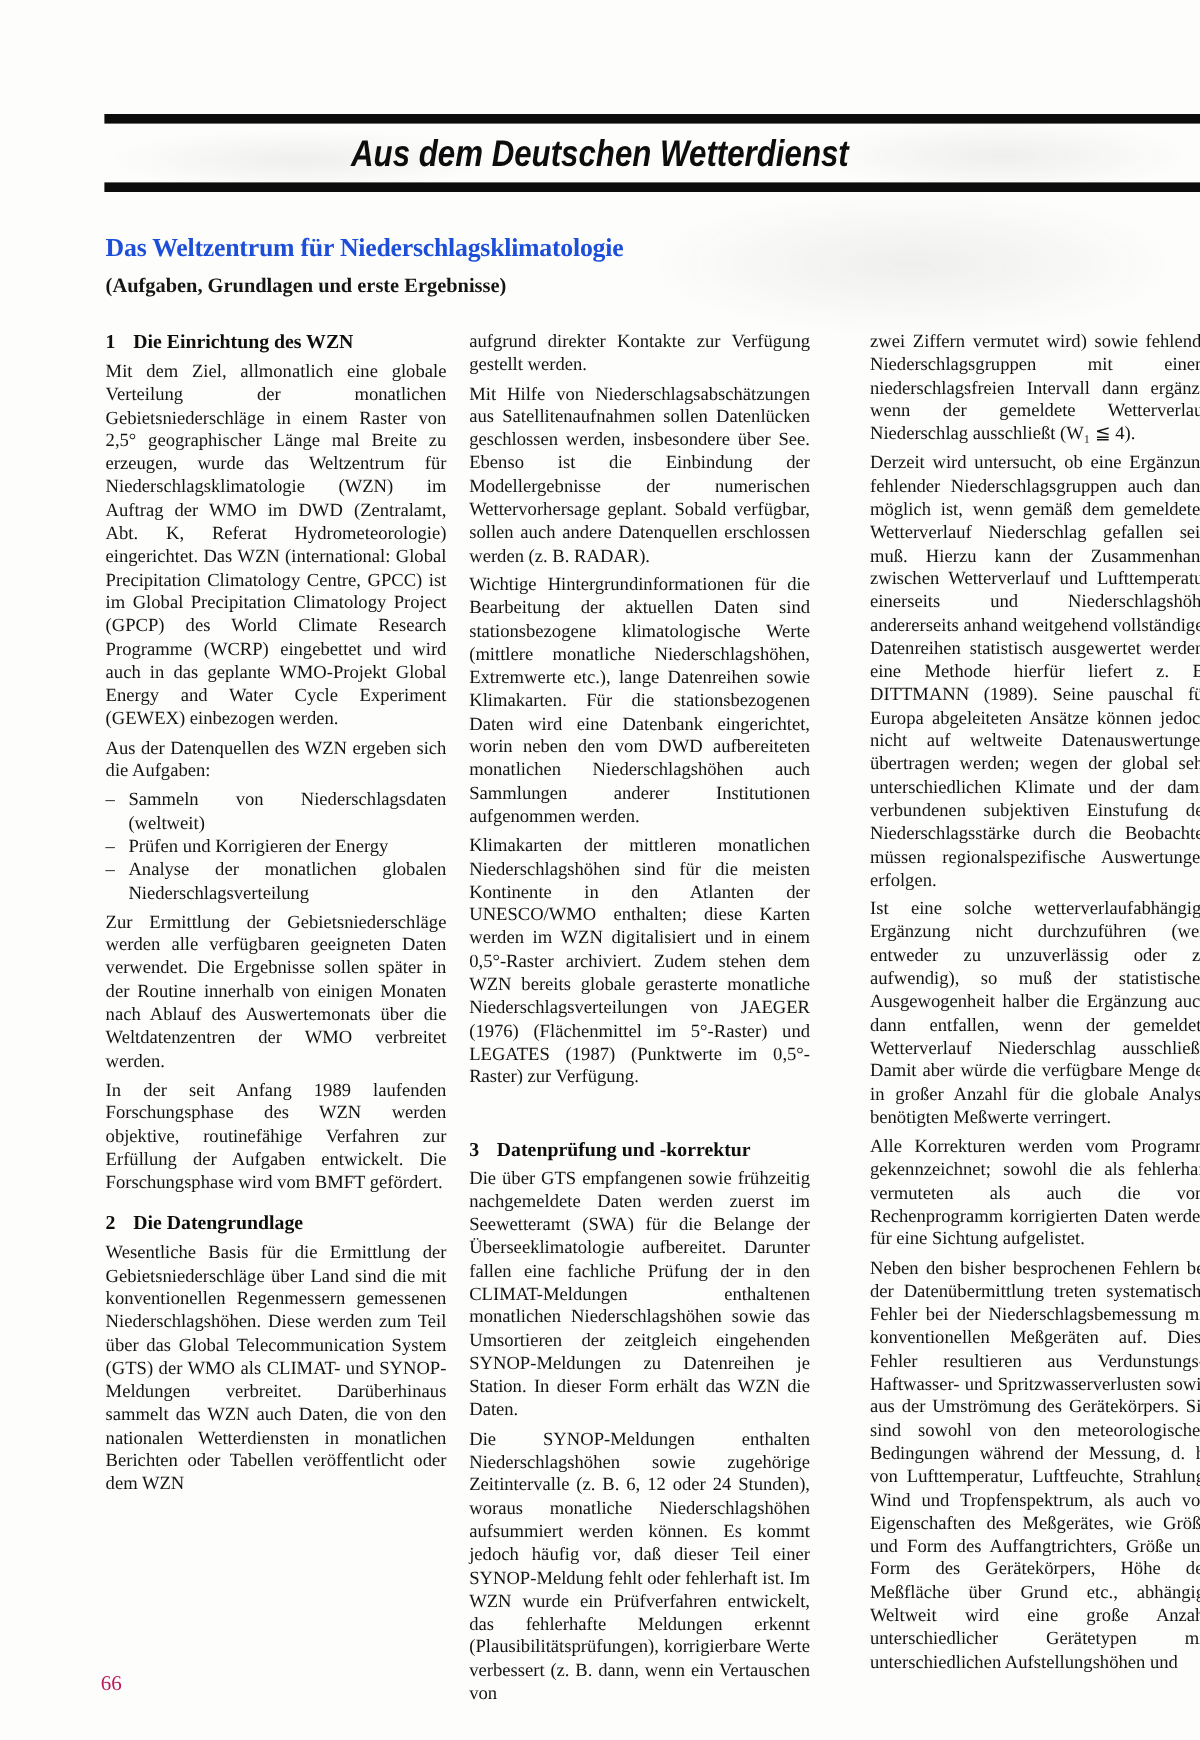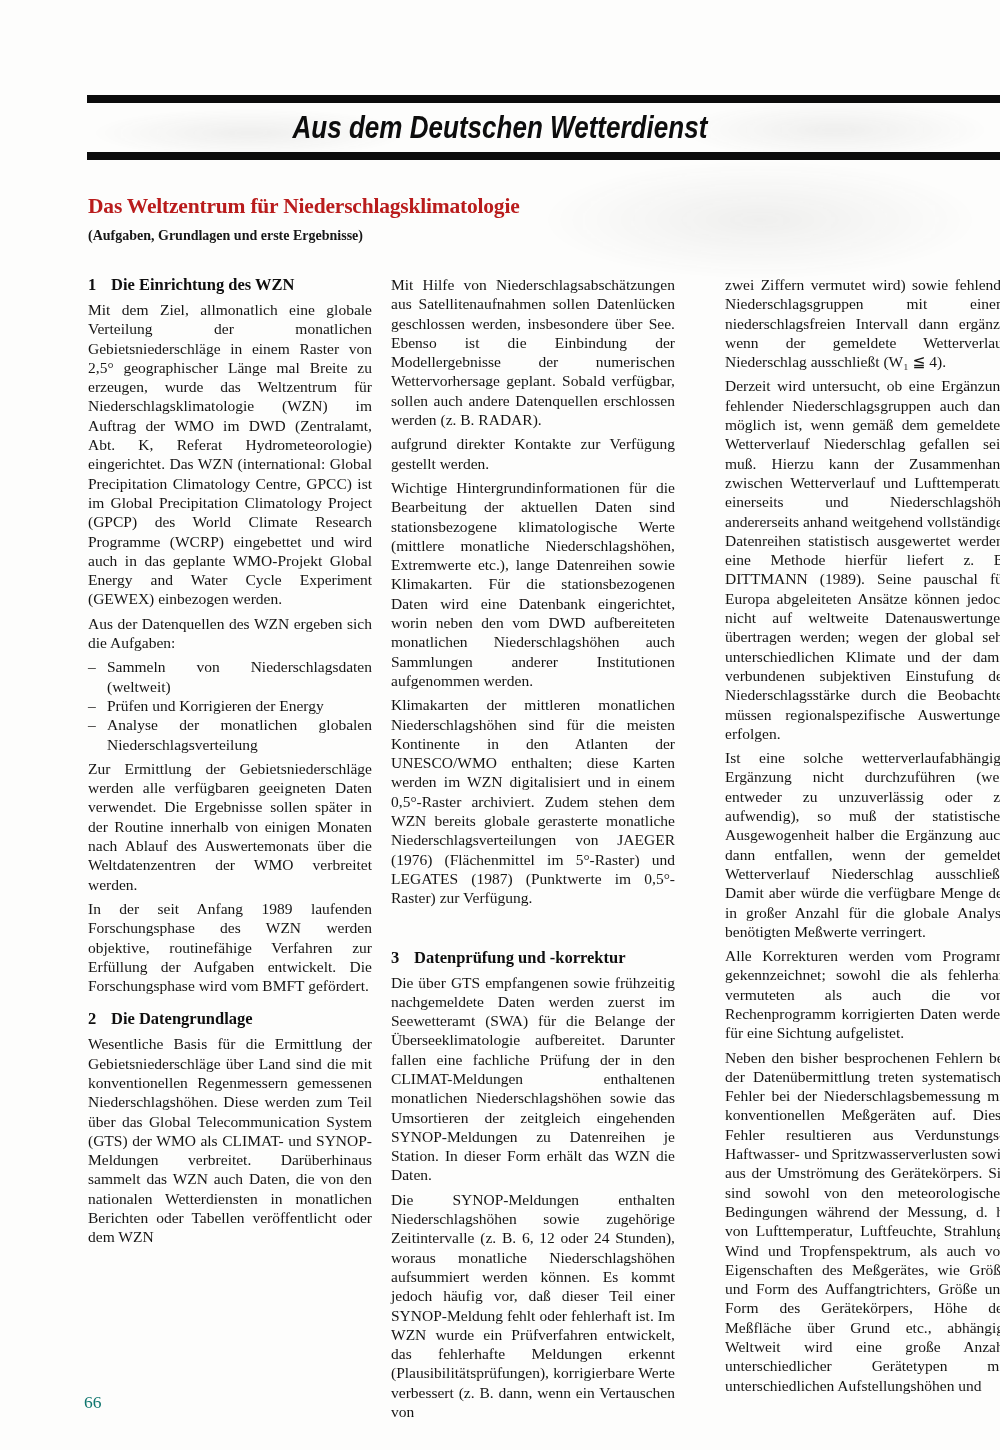--- a/index.html
+++ b/index.html
@@ -51,7 +51,7 @@
     font-size: 21.5px;
     font-weight: bold;
     letter-spacing: -0.2px;
-    color: #b91c1c;
+    color: #1d4ed8;
   }
   .article-subtitle {
     position: absolute;

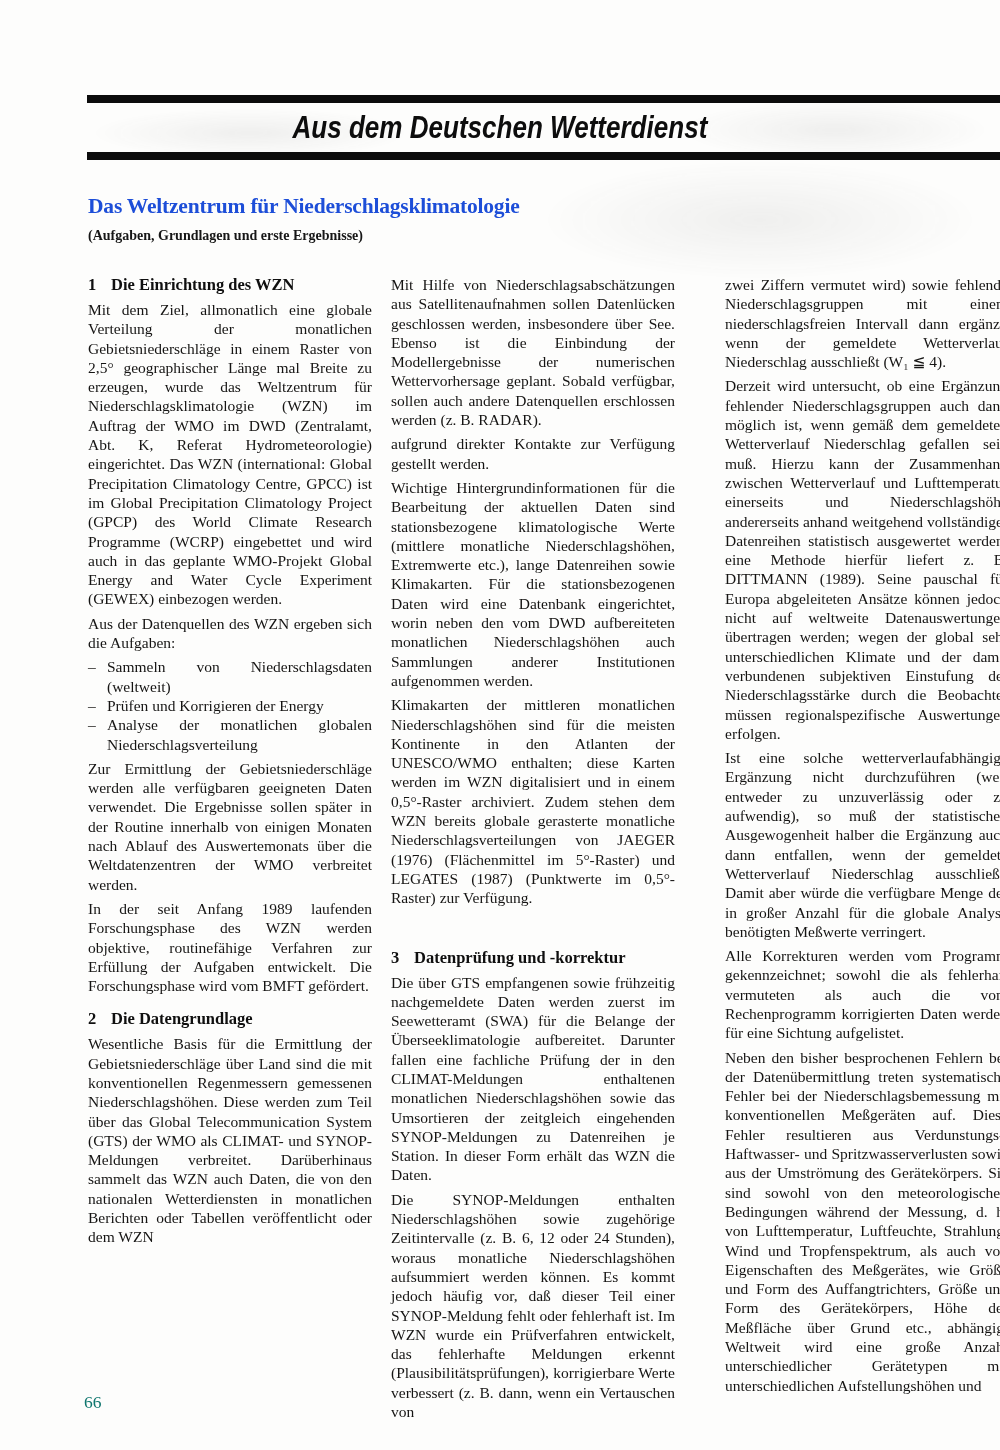--- a/index.html
+++ b/index.html
@@ -57,7 +57,7 @@
     position: absolute;
     left: 88px; top: 228px;
     margin: 0;
-    font-size: 14px;
+    font-size: 17px;
     font-weight: bold;
     color: #161616;
   }

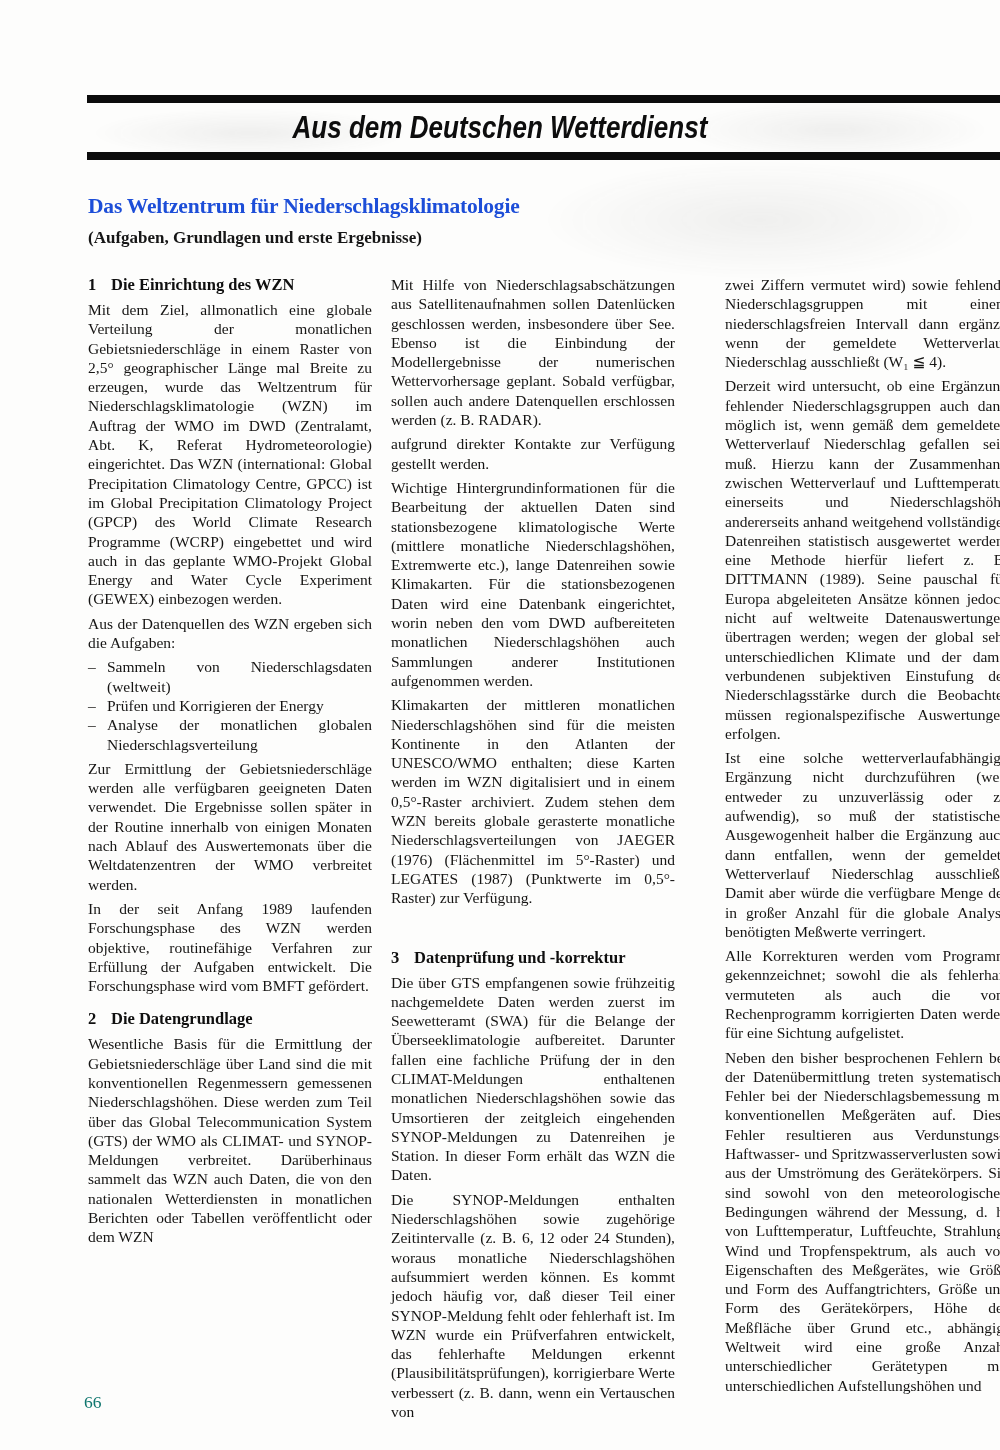--- a/index.html
+++ b/index.html
@@ -141,8 +141,8 @@
       <p>Wesentliche Basis für die Ermittlung der Gebietsniederschläge über Land sind die mit konventionellen Regenmessern gemessenen Niederschlagshöhen. Diese werden zum Teil über das Global Telecommunication System (GTS) der WMO als CLIMAT- und SYNOP-Meldungen verbreitet. Darüberhinaus sammelt das WZN auch Daten, die von den nationalen Wetterdiensten in monatlichen Berichten oder Tabellen veröffentlicht oder dem WZN</p>
     </div>
   <div class="column" id="col-2">
+      <p>aufgrund direkter Kontakte zur Verfügung gestellt werden.</p>
       <p>Mit Hilfe von Niederschlagsabschätzungen aus Satellitenaufnahmen sollen Datenlücken geschlossen werden, insbesondere über See. Ebenso ist die Einbindung der Modellergebnisse der numerischen Wettervorhersage geplant. Sobald verfügbar, sollen auch andere Datenquellen erschlossen werden (z. B. RADAR).</p>
-      <p>aufgrund direkter Kontakte zur Verfügung gestellt werden.</p>
       <p>Wichtige Hintergrundinformationen für die Bearbeitung der aktuellen Daten sind stationsbezogene klimatologische Werte (mittlere monatliche Niederschlagshöhen, Extremwerte etc.), lange Datenreihen sowie Klimakarten. Für die stationsbezogenen Daten wird eine Datenbank eingerichtet, worin neben den vom DWD aufbereiteten monatlichen Niederschlagshöhen auch Sammlungen anderer Institutionen aufgenommen werden.</p>
       <p>Klimakarten der mittleren monatlichen Niederschlagshöhen sind für die meisten Kontinente in den Atlanten der UNESCO/WMO enthalten; diese Karten werden im WZN digitalisiert und in einem 0,5°-Raster archiviert. Zudem stehen dem WZN bereits globale gerasterte monatliche Niederschlagsverteilungen von JAEGER (1976) (Flächenmittel im 5°-Raster) und LEGATES (1987) (Punktwerte im 0,5°-Raster) zur Verfügung.</p>
       <h3 class="section-heading"><span class="hnum">3</span><span>Datenprüfung und -korrektur</span></h3>

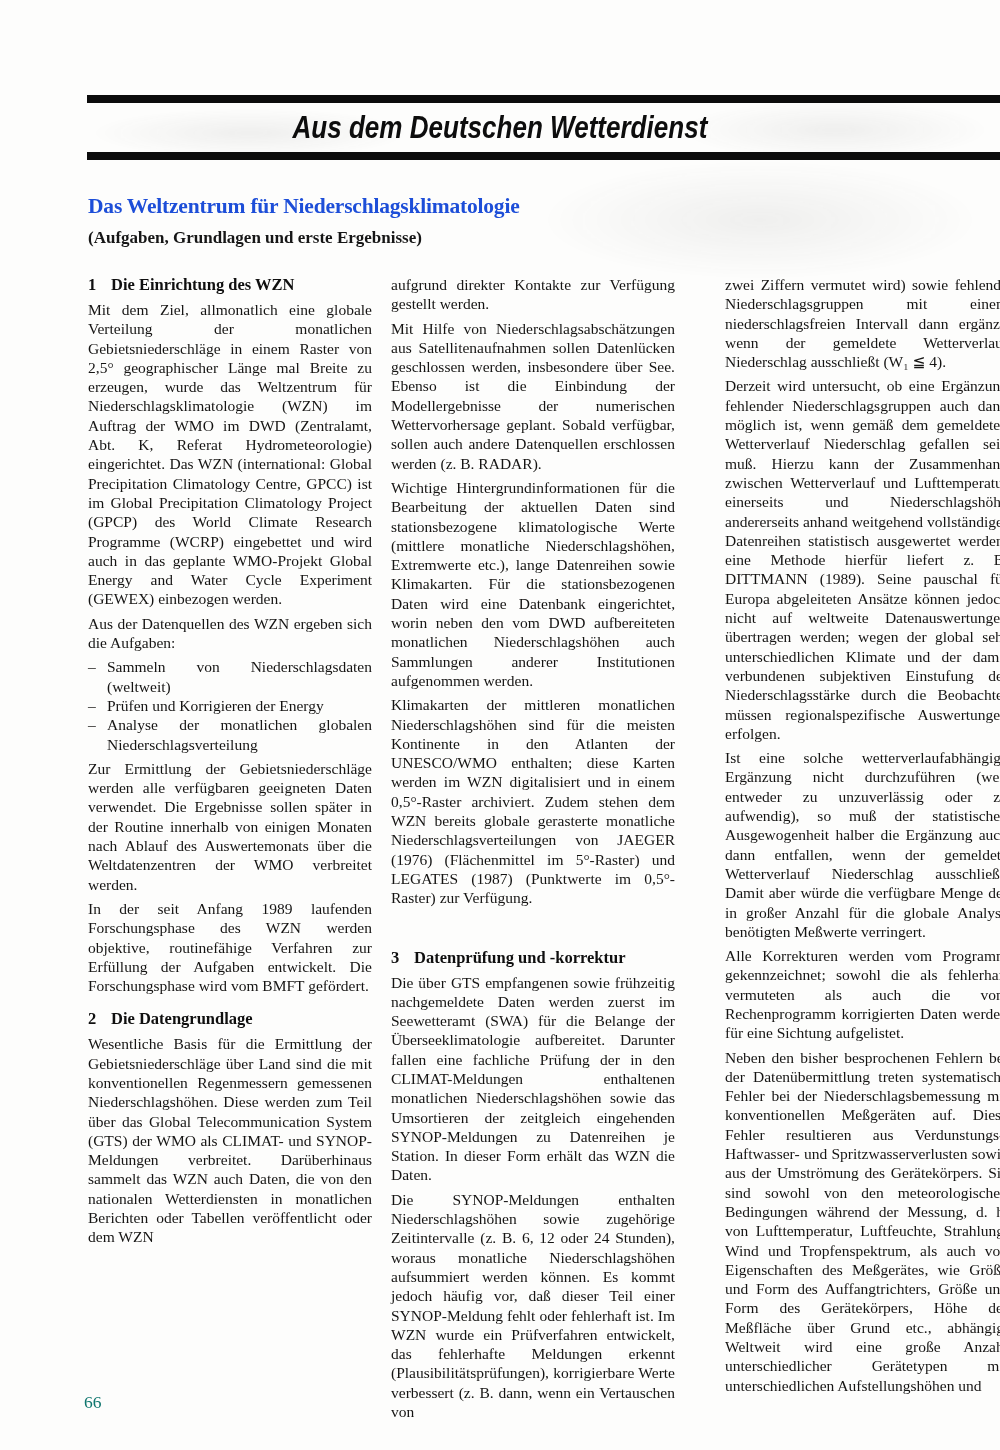--- a/index.html
+++ b/index.html
@@ -105,7 +105,7 @@
     position: absolute;
     left: 84px; top: 1392px;
     font-size: 17.5px;
-    color: #0f766e;
+    color: #be185d;
   }
 </style>
 </head>

